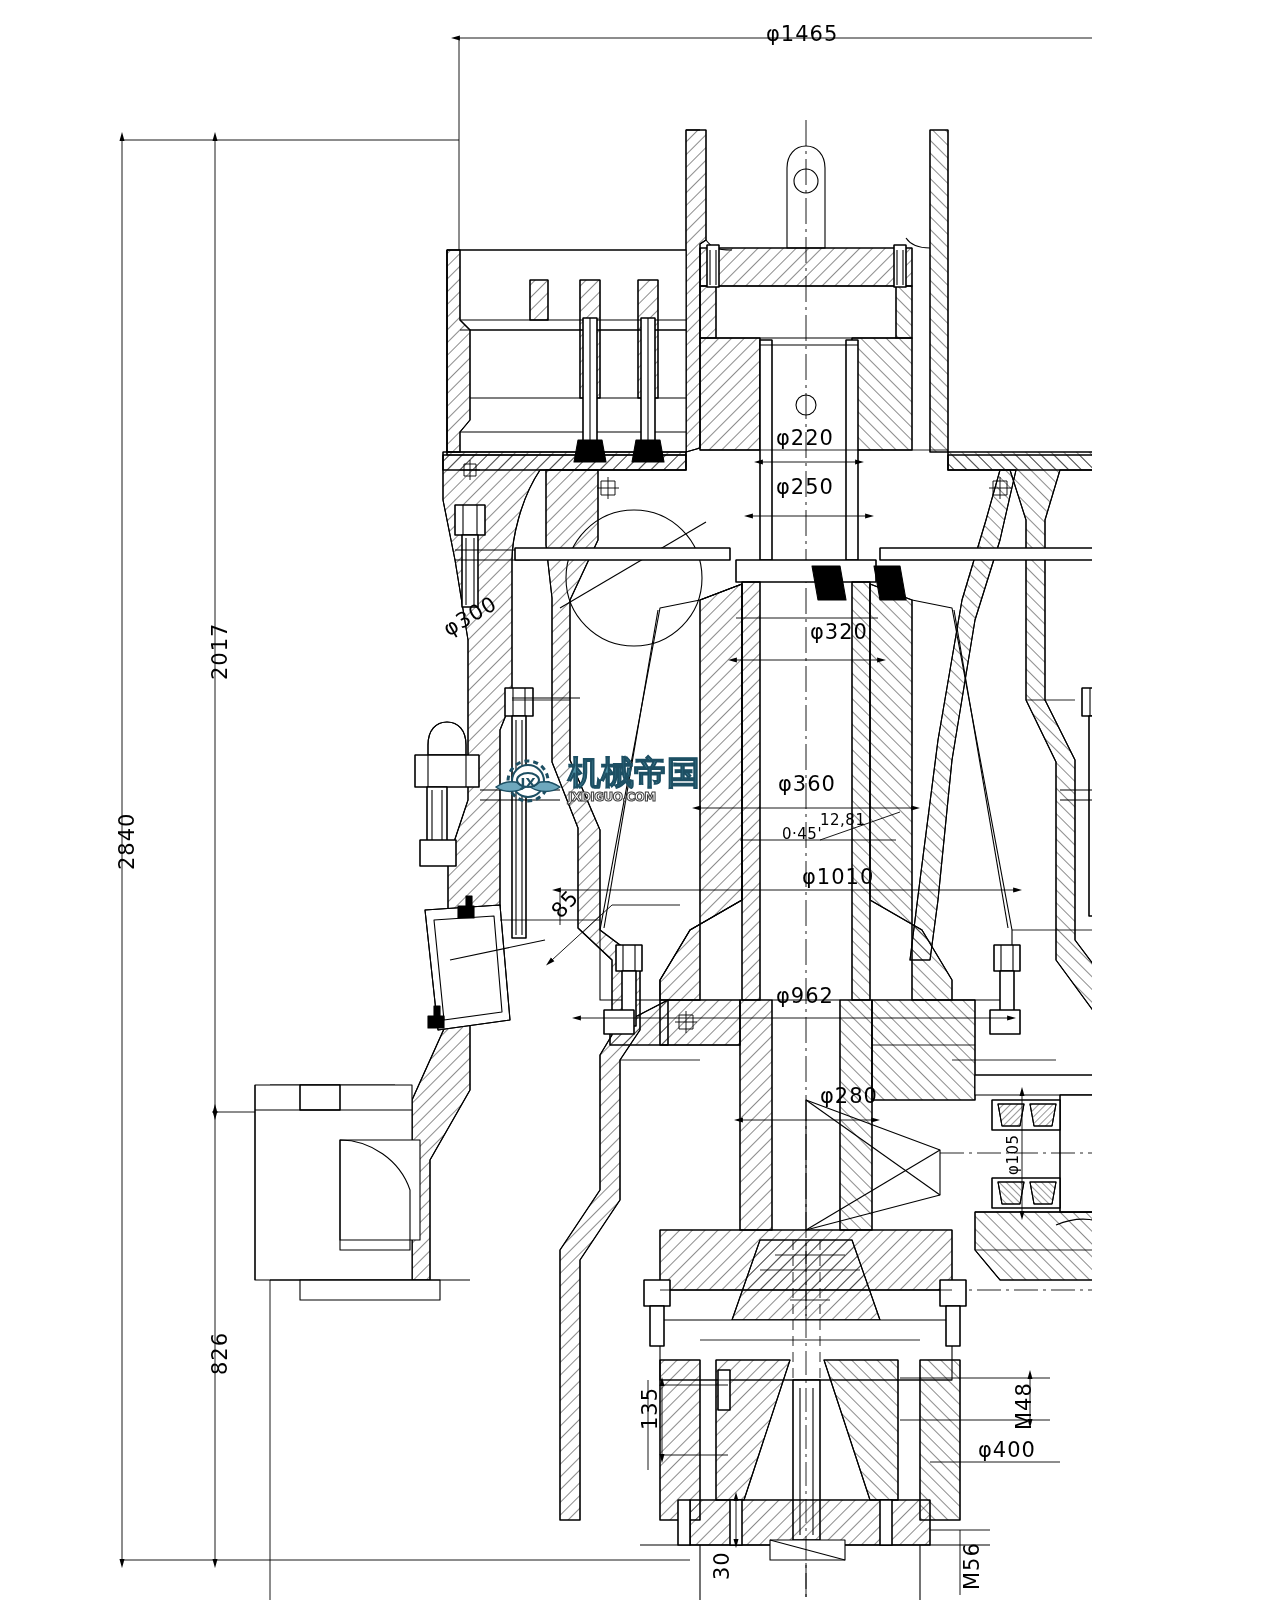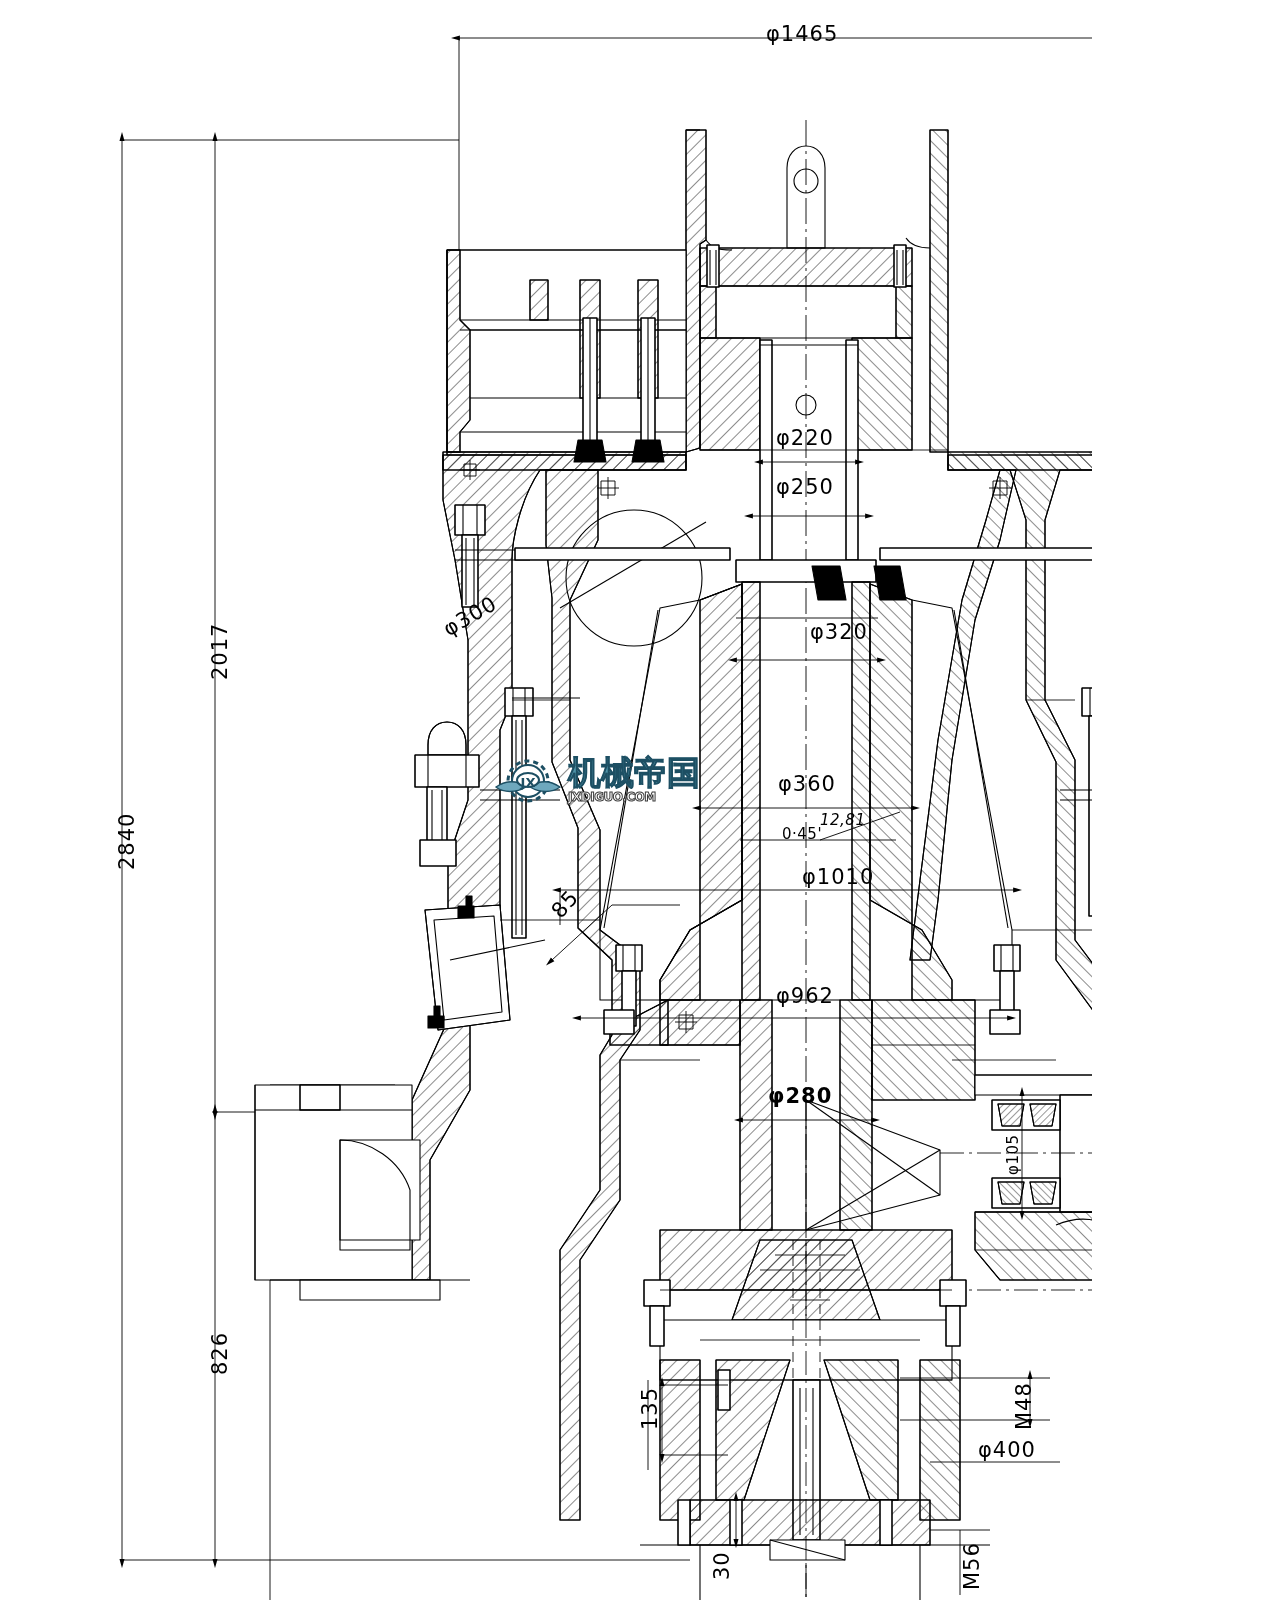--- a/index.html
+++ b/index.html
@@ -601,7 +601,7 @@
 
   <div class="dim-label" style="left:778px; top:774px;">φ360</div>
 
-  <div class="dim-label dim-small" style="left:820px; top:813px;font-style:italic;">12,81</div>
+  <div class="dim-label dim-small" style="left:820px; top:813px;">12,81</div>
 
   <div class="dim-label dim-small" style="left:746px; top:827px;margin-left:36px;">0·45'</div>
 

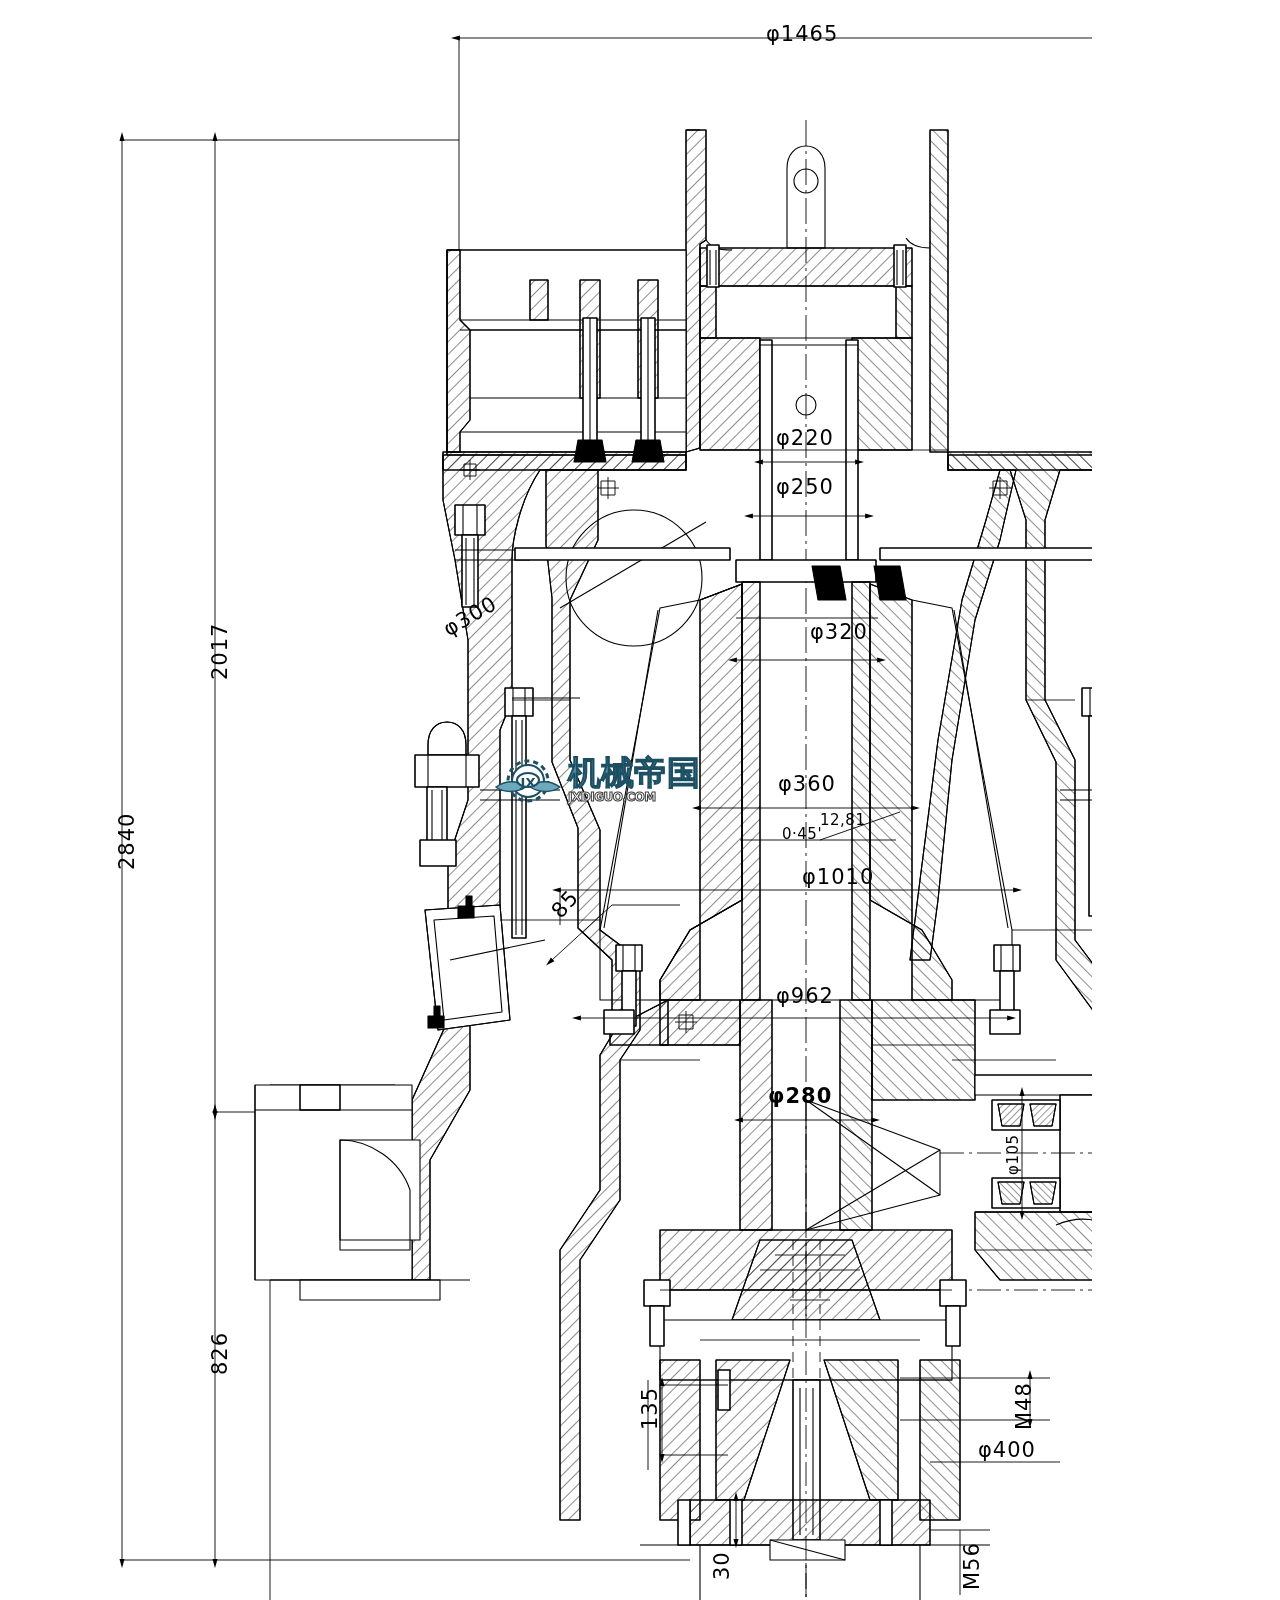--- a/index.html
+++ b/index.html
@@ -611,7 +611,7 @@
 
   <div class="dim-label" style="left:776px; top:986px;">φ962</div>
 
-  <div class="dim-label" style="left:768px; top:1086px;font-weight:bold;">φ280</div>
+  <div class="dim-label" style="left:820px; top:1086px;">φ280</div>
 
   <div class="dim-label dim-small rot90" style="left:1006px; top:1175px;">φ105</div>
 

